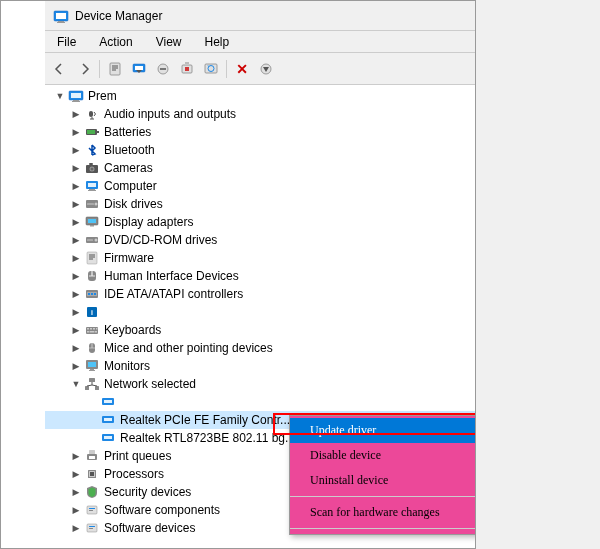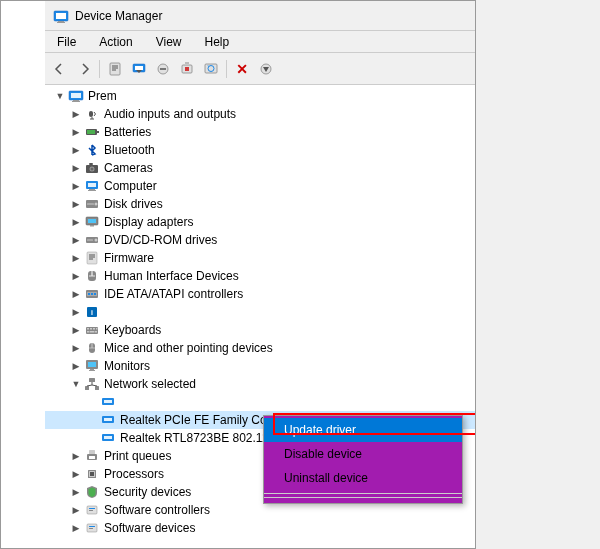--- a/index.html
+++ b/index.html
@@ -146,14 +146,15 @@
     
     .context-menu {
       position: absolute;
-      background: #a21caf;
+      background: #ec4899;
       border: 1px solid #999;
       box-shadow: 2px 2px 6px rgba(0,0,0,0.3);
       z-index: 100;
       min-width: 200px;
       padding: 2px 0;
       top: 330px;
-      left: 218px;
+      left: 244px;
+      font-family: Liberation Serif, serif;
     }
     .ctx-item {
       padding: 5px 20px;

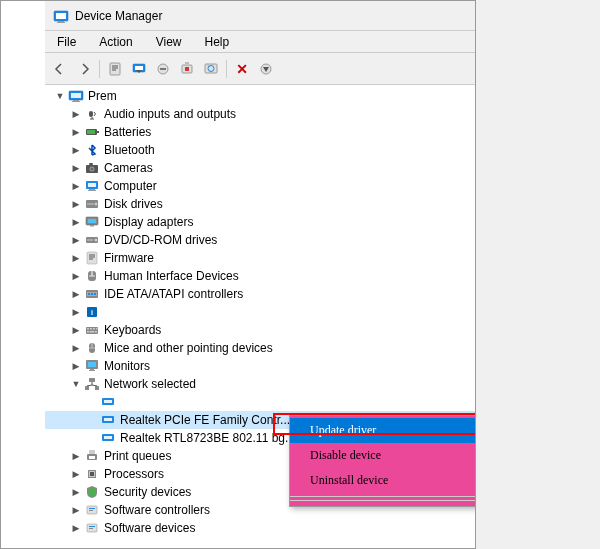--- a/index.html
+++ b/index.html
@@ -550,7 +550,7 @@
             <rect x="5" y="8" width="4" height="1" rx="0.3" fill="#888"></rect>
           </svg>
         </span>
-        <span class="item-label">Software controllers</span>
+        <span class="item-label">Software components</span>
       </div>
 
       <div class="tree-item indent2">

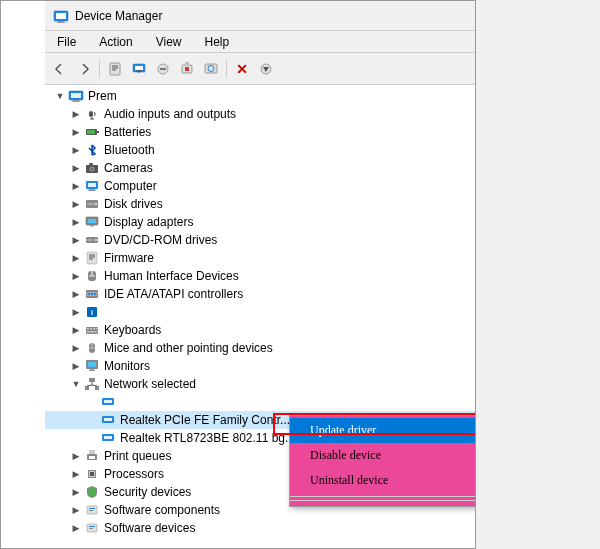--- a/index.html
+++ b/index.html
@@ -570,6 +570,7 @@
         <div class="ctx-item">Disable device</div>
         <div class="ctx-item">Uninstall device</div>
         <div class="ctx-separator"></div>
+        <div class="ctx-item">Scan for hardware changes</div>
         <div class="ctx-separator"></div>
 
       </div>

